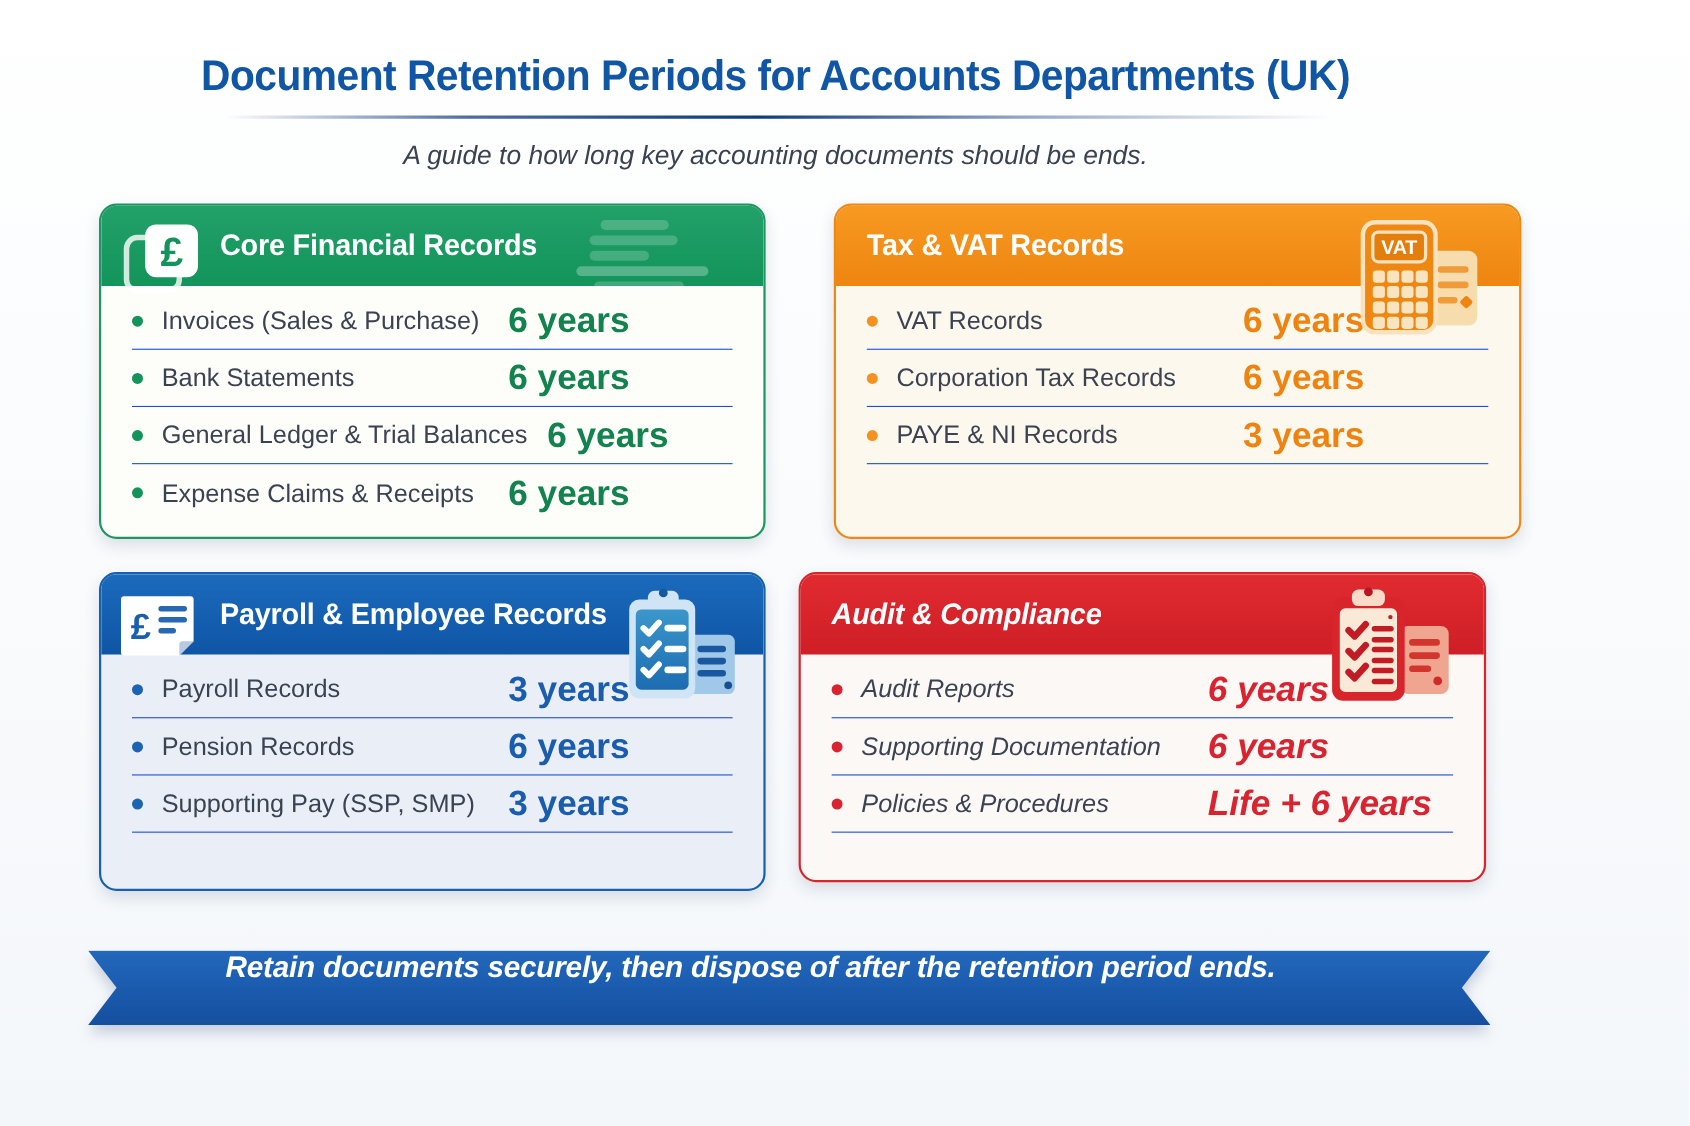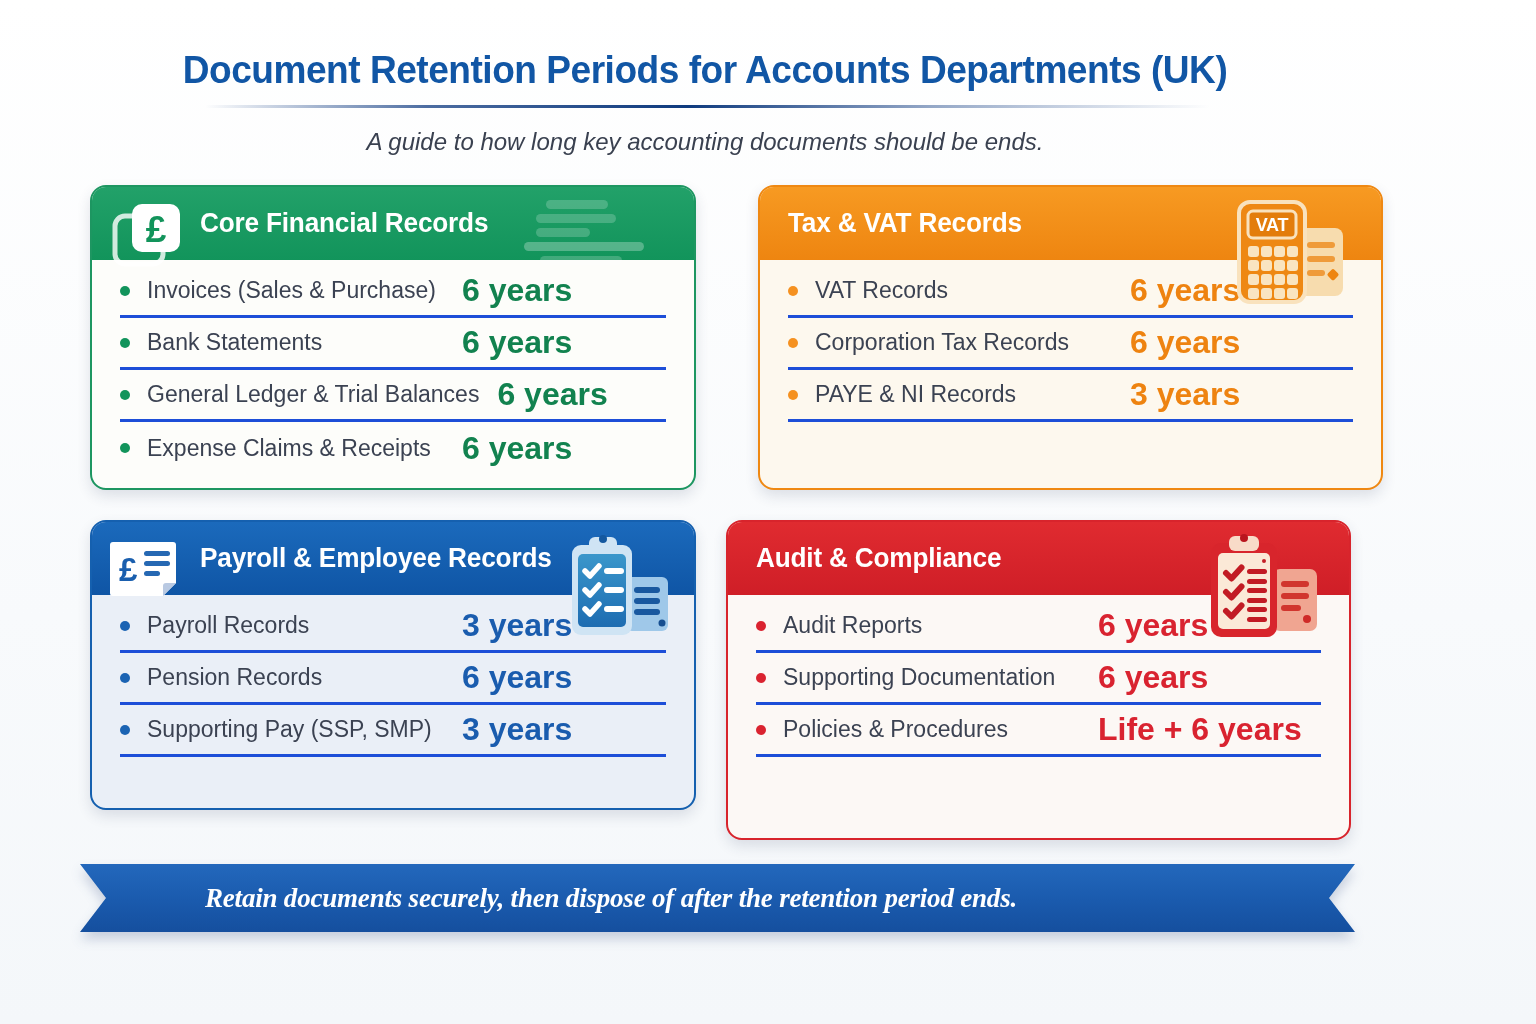--- a/index.html
+++ b/index.html
@@ -41,7 +41,7 @@
   }
   .card-header .header-title { position:relative; z-index:1; transform:scaleX(0.97); transform-origin:0 50%; }
   .card-body { position:relative; padding:6px 28px 0 28px; }
-  .row { display:flex; align-items:center; height:52px; border-bottom:3px solid #1d4ed8; }
+  .row { display:flex; align-items:center; height:52px; border-bottom:1px solid #1d4ed8; }
   .row.last-no-border, .no-divider-last .row:last-child { border-bottom:none; }
   .bullet { width:10px; height:10px; border-radius:50%; margin-right:17px; flex:0 0 auto; }
   .row-label { font-size:23px; color:#3b4252; white-space:nowrap; min-width:315px; padding-right:18px; }

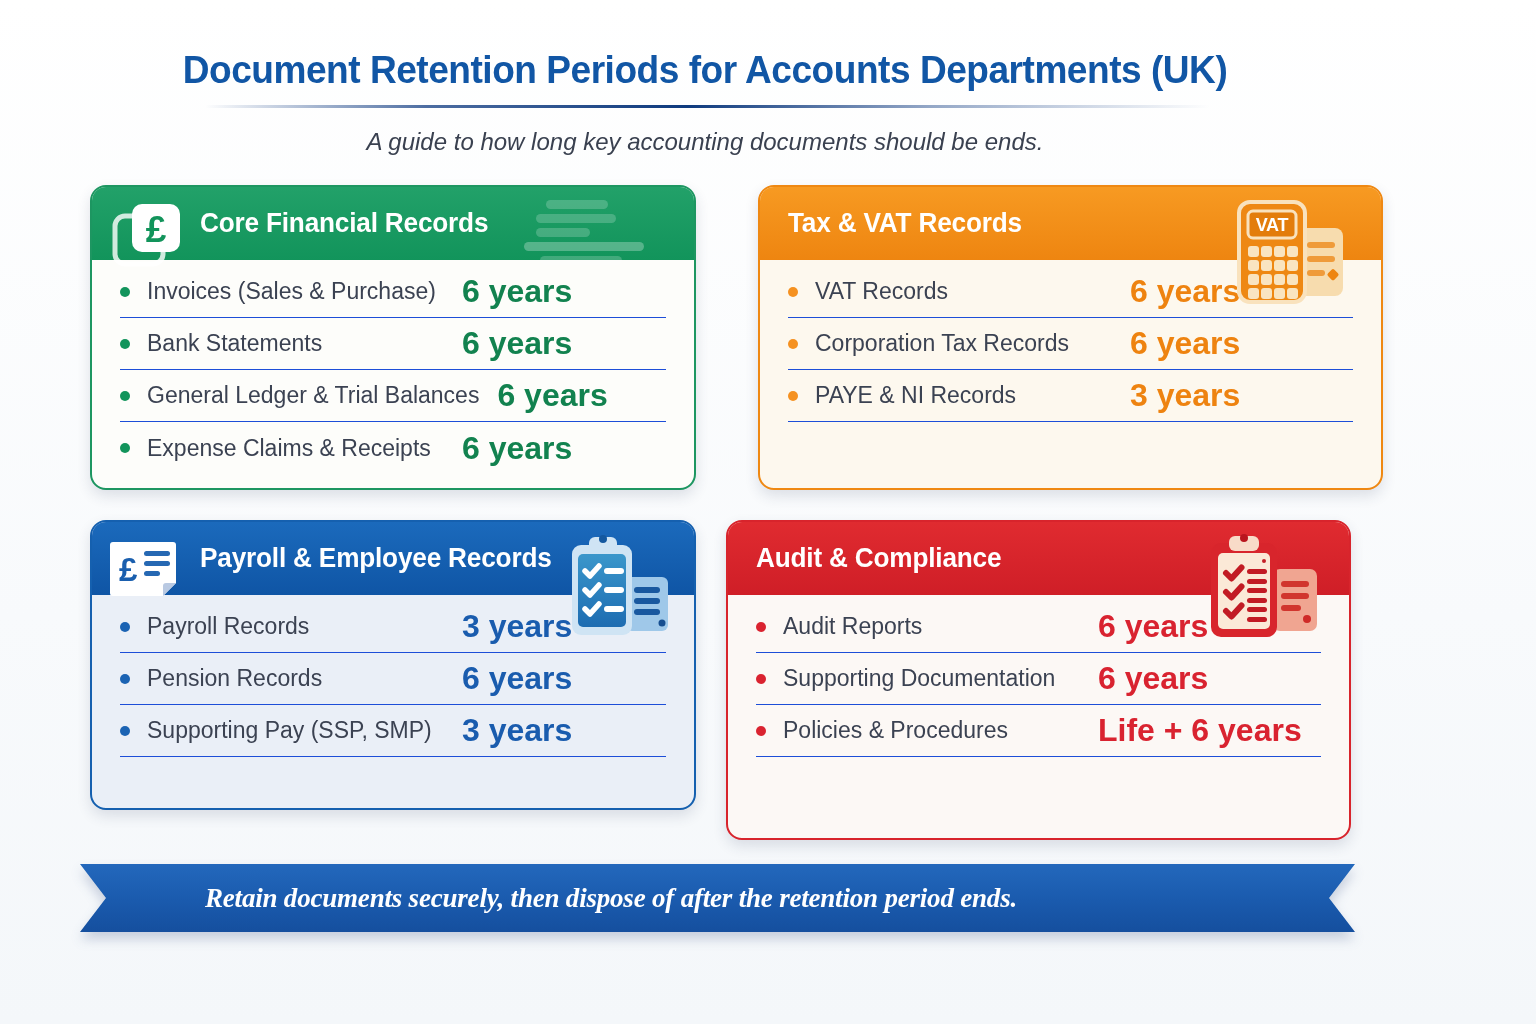--- a/index.html
+++ b/index.html
@@ -51,7 +51,7 @@
   .card.theme-green  { left:90px;  top:185px; width:606px; height:305px; border:2px solid #1d9661; background:#fdfdfa; }
   .card.theme-orange { left:726px; top:185px; width:625px; height:305px; border:2px solid #ef8812; background:#fdf8ee;margin-left:32px; }
   .card.theme-blue   { left:90px;  top:520px; width:606px; height:290px; border:2px solid #1560af; background:#eaeff7; }
-  .card.theme-red    { left:726px; top:520px; width:625px; height:320px; border:2px solid #d8242c; background:#fcf8f5; }
+  .card.theme-red    { left:726px; top:520px; width:625px; height:282px; border:2px solid #d8242c; background:#fcf8f5;font-style:italic; }
 
   .theme-green  .card-header { background:linear-gradient(180deg,#22a169 0%, #12945b 100%); padding-left:108px; }
   .theme-orange .card-header { background:linear-gradient(180deg,#f79a22 0%, #ee8510 100%); padding-left:28px; }

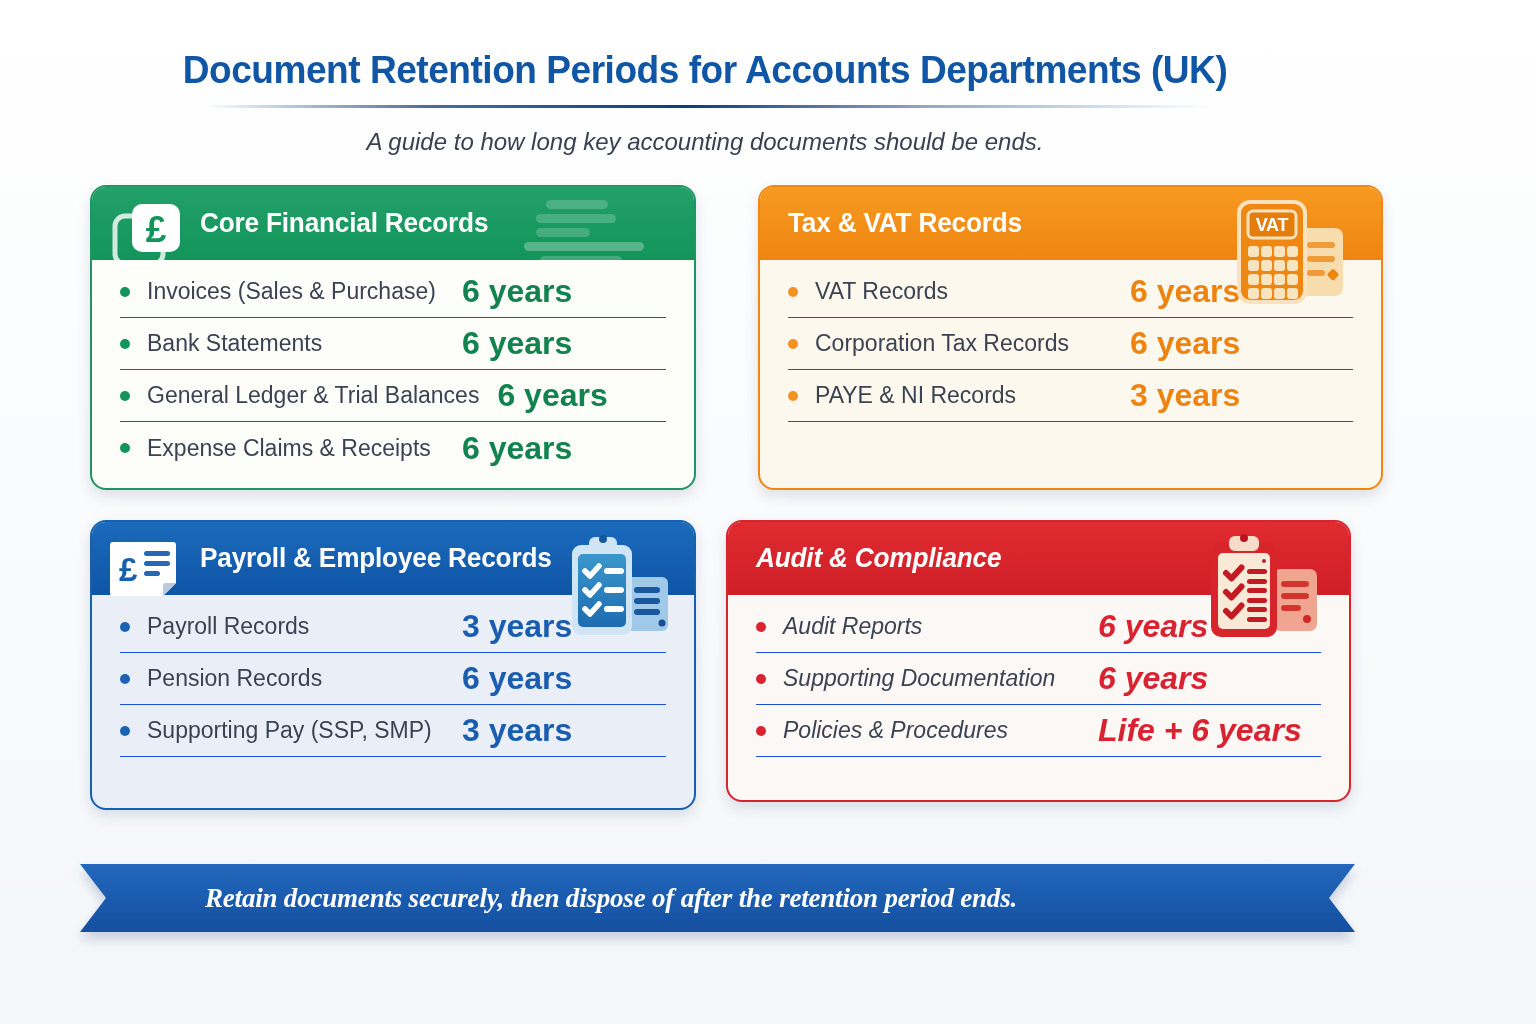--- a/index.html
+++ b/index.html
@@ -85,7 +85,7 @@
     width:100%; height:100%;
     background:linear-gradient(180deg,#2368bc 0%, #1a5aad 55%, #154f9e 100%);
     clip-path:polygon(0 0, 100% 0, calc(100% - 26px) 50%, 100% 100%, 0 100%, 26px 50%);
-    display:flex; align-items:center; padding-left:125px;font-family:Liberation Serif, serif;
+    display:flex; align-items:flex-start; padding-left:125px;
   }
   .ribbon-text { color:#ffffff; font-size:27px; font-weight:bold; font-style:italic; letter-spacing:-0.2px; }
 </style>

